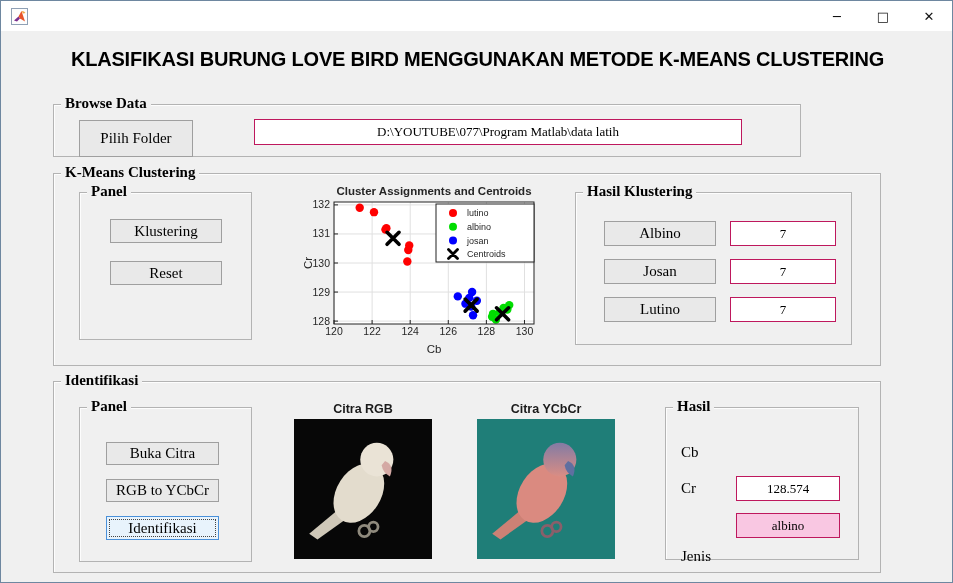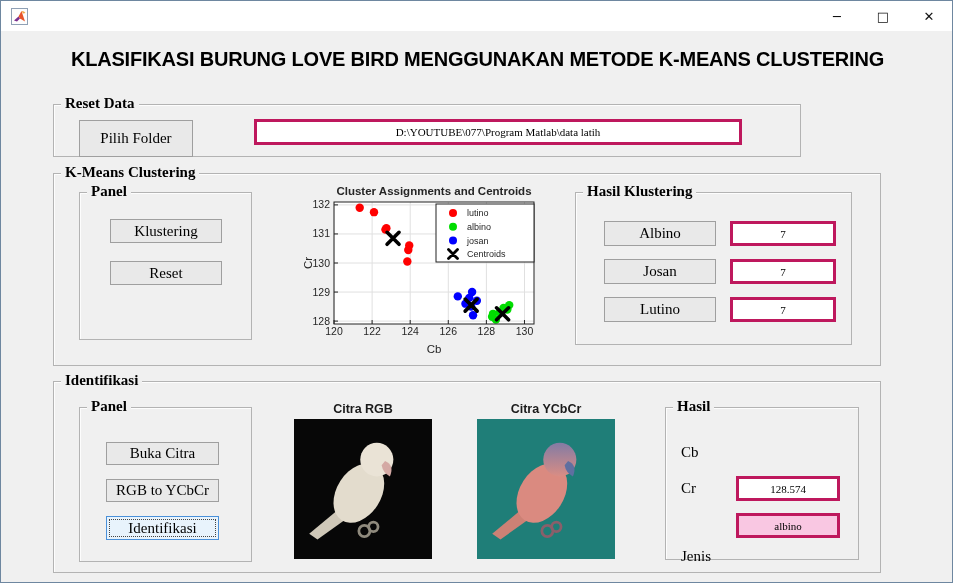--- a/index.html
+++ b/index.html
@@ -93,7 +93,7 @@
     <div class="app-title">KLASIFIKASI BURUNG LOVE BIRD MENGGUNAKAN METODE K-MEANS CLUSTERING</div>
 
     <div class="groupbox gb-browse">
-      <span class="gb-title">Reset Data</span>
+      <span class="gb-title">Browse Data</span>
       <button class="btn btn-pilih">Pilih Folder</button>
       <div class="field field-path">D:\YOUTUBE\077\Program Matlab\data latih</div>
     </div>

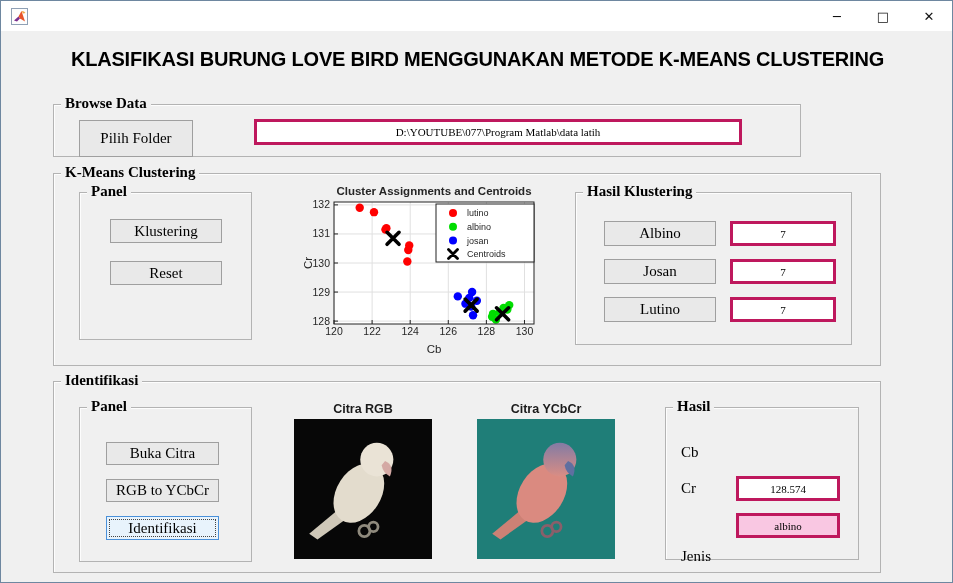--- a/index.html
+++ b/index.html
@@ -32,8 +32,8 @@
     display:flex; align-items:center; justify-content:center; cursor:default; }
   .btn.focused { background:#e8f3fc; border:1px solid var(--accent-focus);
     outline:1px dotted #444; outline-offset:-4px; }
-  .field { position:absolute; background:#ffffff; border:3px solid #be185d;
-    font-family:"Liberation Serif", serif; font-size:11px; color:#000;
+  .field { position:absolute; background:#ffffff; border:1px solid #be185d;
+    font-family:"Liberation Serif", serif; font-size:13px; color:#000;
     display:flex; align-items:center; justify-content:center; white-space:nowrap; }
   .side-label { position:absolute; font-family:"Liberation Serif", serif; font-size:15px; color:#000; }
   

